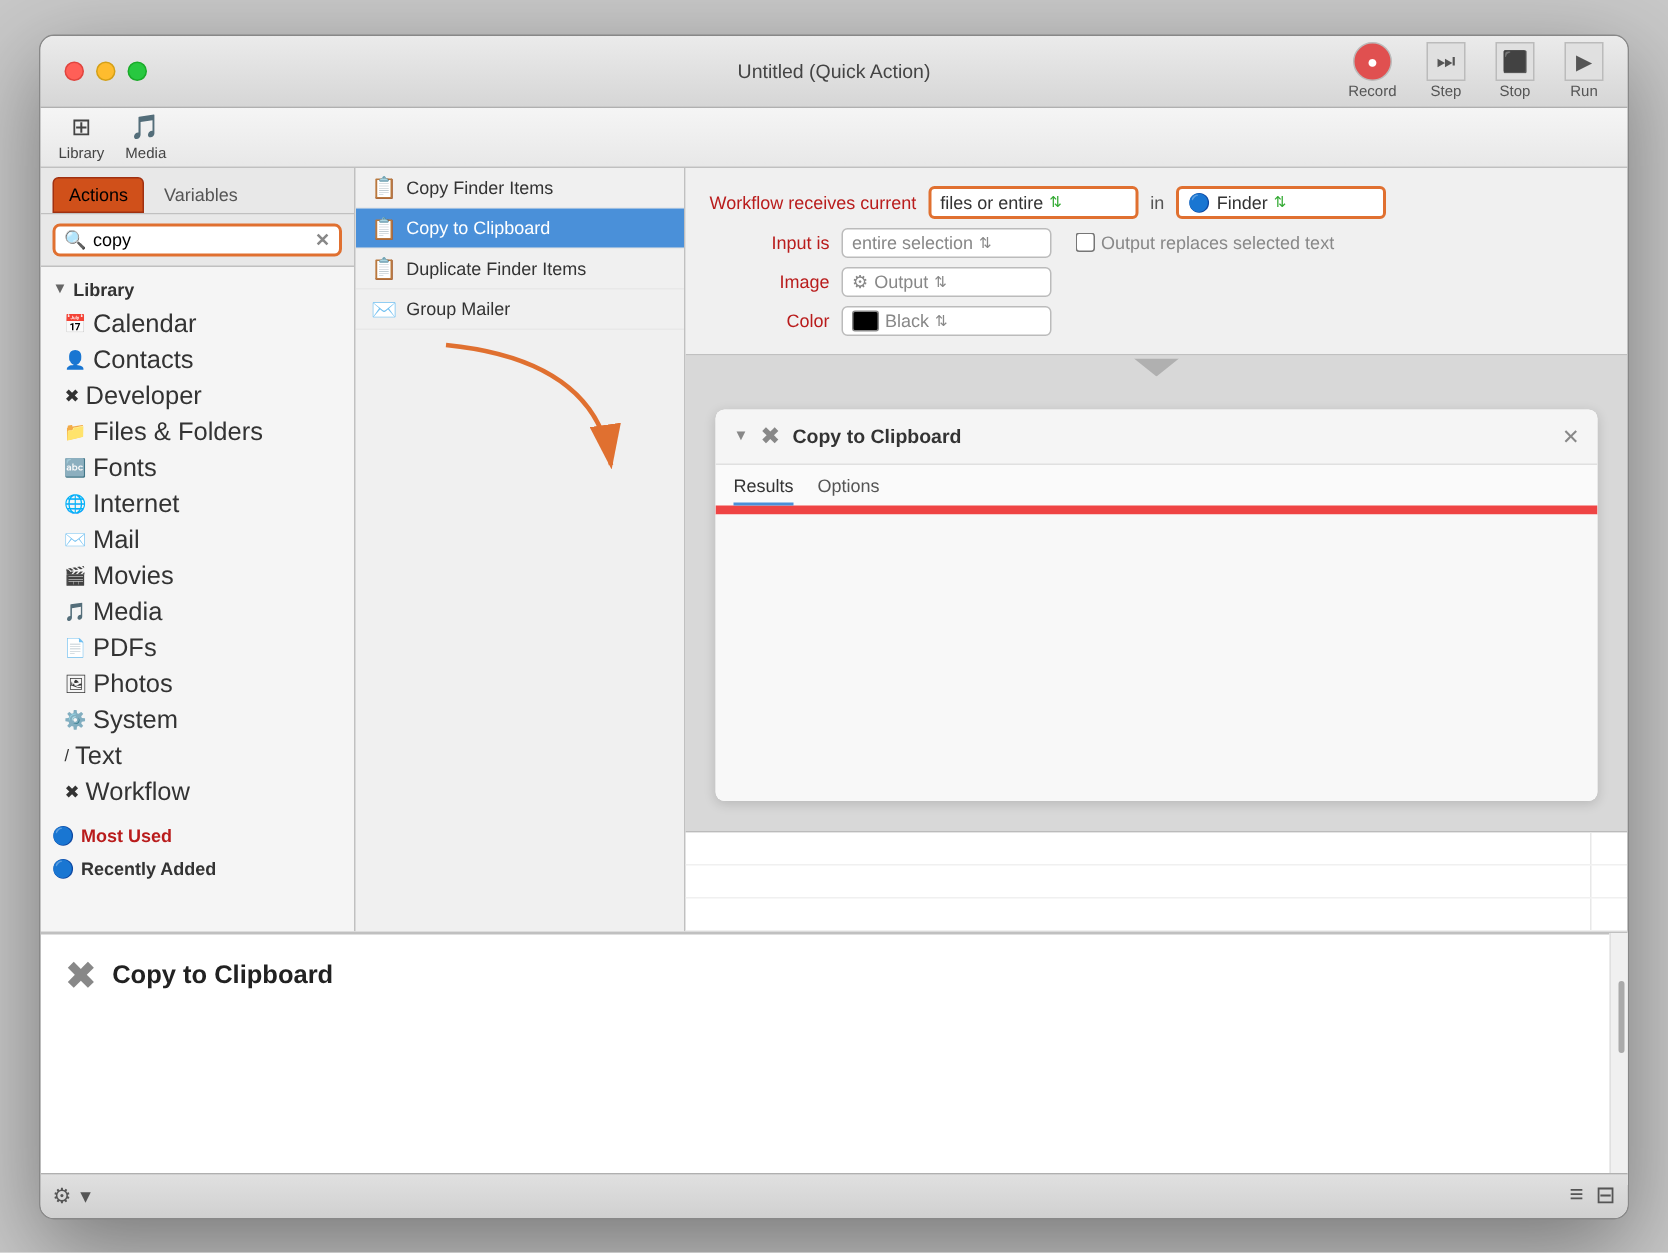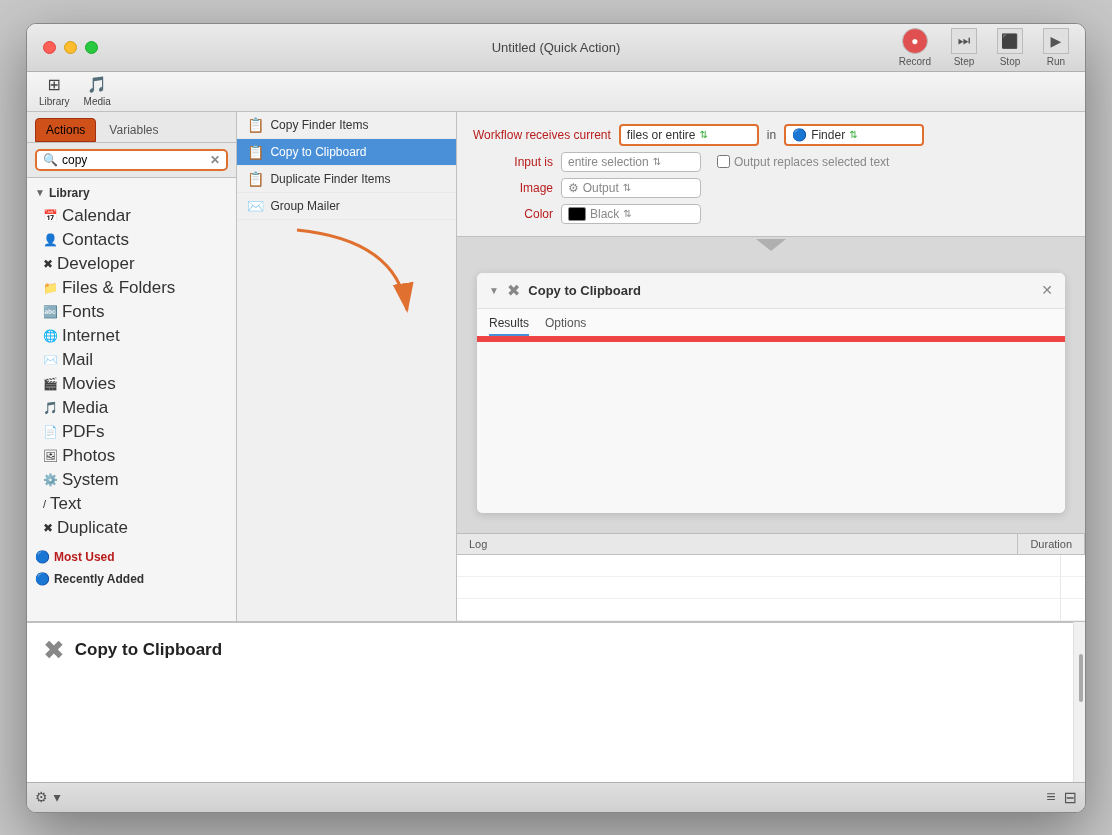--- a/index.html
+++ b/index.html
@@ -544,7 +544,7 @@
         </div>
         <div class="tree-item">
           <span class="tree-icon">✖</span>
-          <span class="tree-label">Duplicate</span>
+          <span class="tree-label">Workflow</span>
         </div>
         <div class="section-header" style="margin-top:6px;">
           <span style="font-size:12px;">🔵</span>

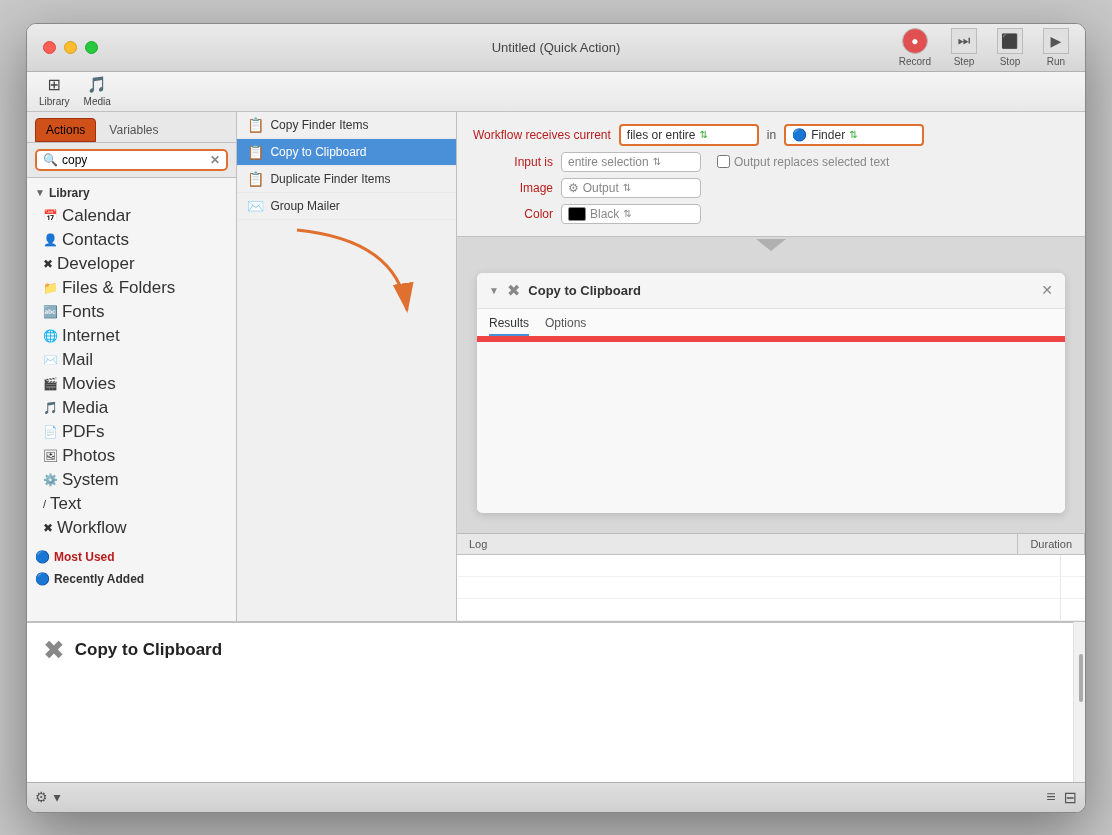--- a/index.html
+++ b/index.html
@@ -653,10 +653,6 @@
       </div>
 
       <div class="log-area">
-        <div class="log-header">
-          <div class="log-col">Log</div>
-          <div class="log-col">Duration</div>
-        </div>
         <div class="log-rows">
           <div class="log-row">
             <div class="log-cell"></div>

